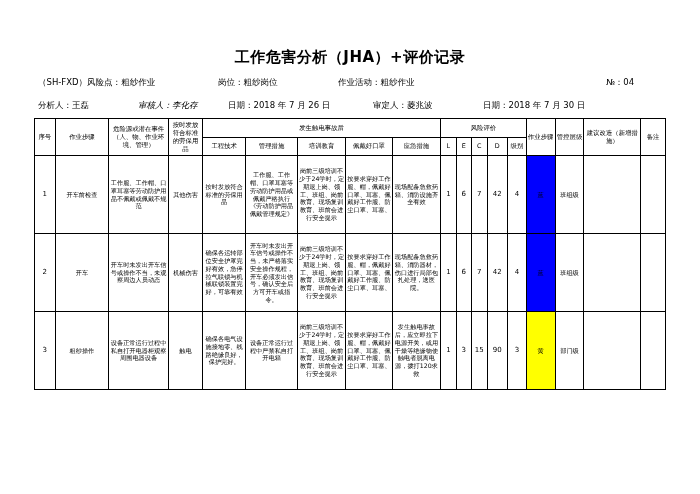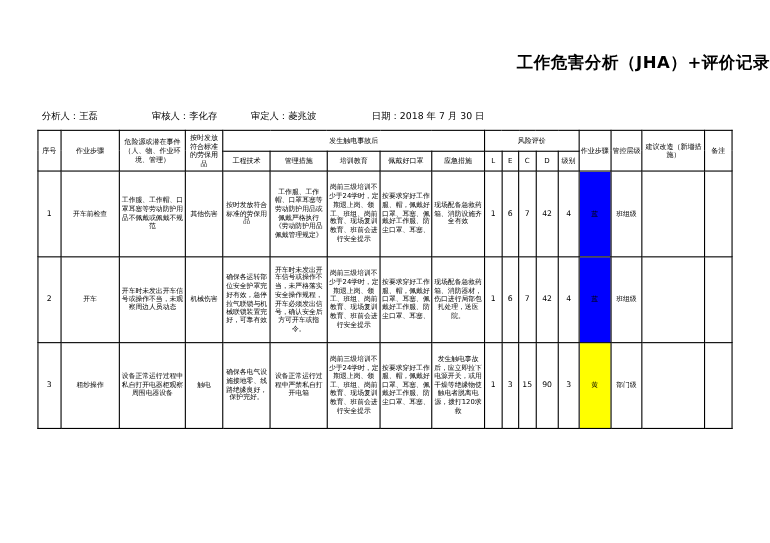--- a/index.html
+++ b/index.html
@@ -25,7 +25,7 @@
     position: absolute;
     left: 0; right: 0;
     top: 48px;
-    text-align: right;
+    text-align: center;
     font-size: 15px;
     font-weight: bold;
     letter-spacing: 0.5px;

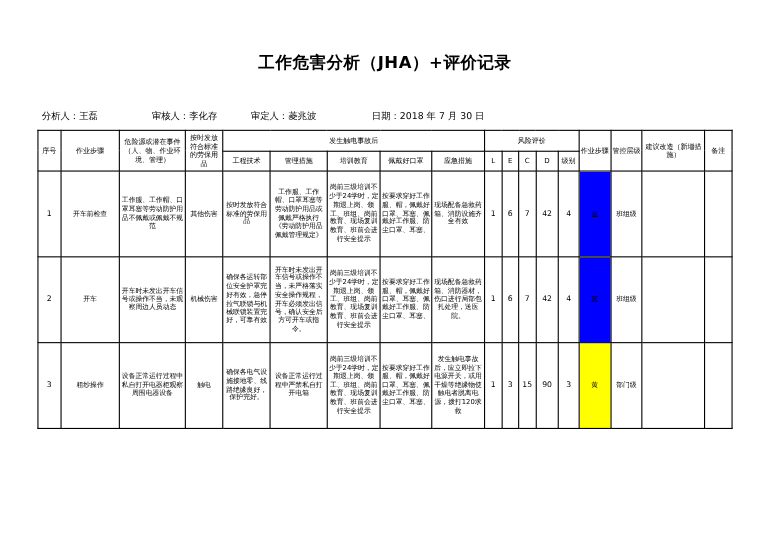--- a/index.html
+++ b/index.html
@@ -95,6 +95,21 @@
 
   <div class="title">工作危害分析（JHA）+评价记录</div>
 
+  <div class="meta-row r1">
+    <span class="meta-cell c1">
+      <span>（SH-FXD）风险点：</span><span>粗纱作业</span>
+    </span>
+    <span class="meta-cell c2">
+      <span>岗位：</span><span>粗纱岗位</span>
+    </span>
+    <span class="meta-cell c3">
+      <span>作业活动：</span><span>粗纱作业</span>
+    </span>
+    <span class="flexfill"></span>
+    <span class="meta-cell c4">
+      <span>№：</span><span>04</span>
+    </span>
+  </div>
 
   <div class="meta-row r2">
     <span class="meta-cell c1">

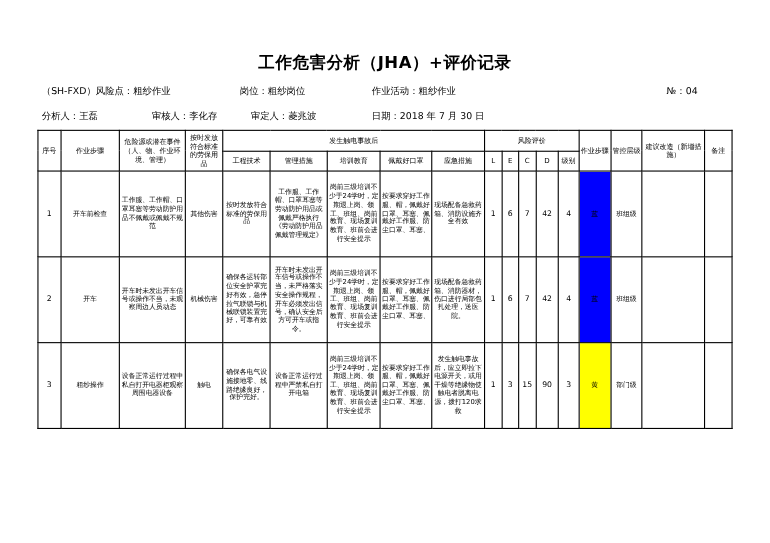--- a/index.html
+++ b/index.html
@@ -51,7 +51,7 @@
 
   .r2 .c1 { width: 100px; }
   .r2 .c2 { width: 145px; }
-  .r2 .c3 { width: 90px; }
+  .r2 .c3 { width: 90px; font-style: italic; }
   .r2 .c4 { width: 145px; }
   .r2 .c5 { width: 85px; font-family: Liberation Mono, monospace; }
   .r2 .c6 { width: 100px; margin-left: 25px; }

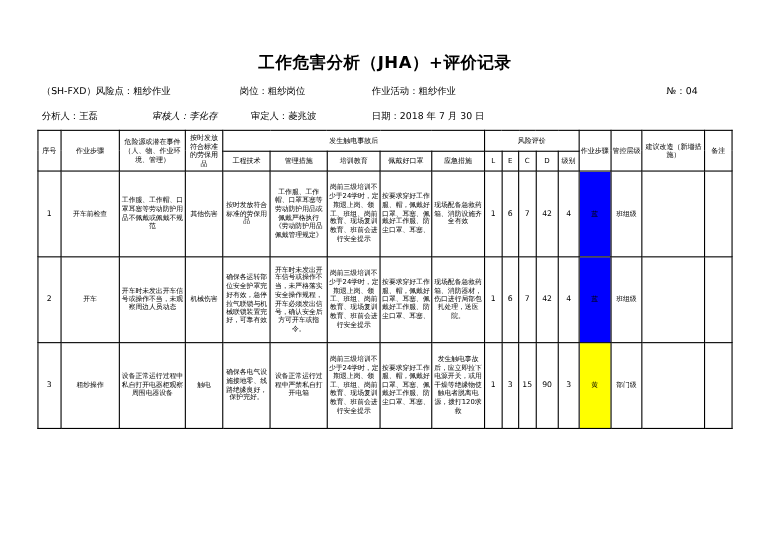--- a/index.html
+++ b/index.html
@@ -117,6 +117,9 @@
     </span>
     <span class="meta-cell c3">
       <span>审核人：</span><span>李化存</span>
+    </span>
+    <span class="meta-cell c4">
+      <span>日期：</span><span>2018 年 7 月 26 日</span>
     </span>
     <span class="meta-cell c5">
       <span>审定人：</span><span>菱兆波</span>

